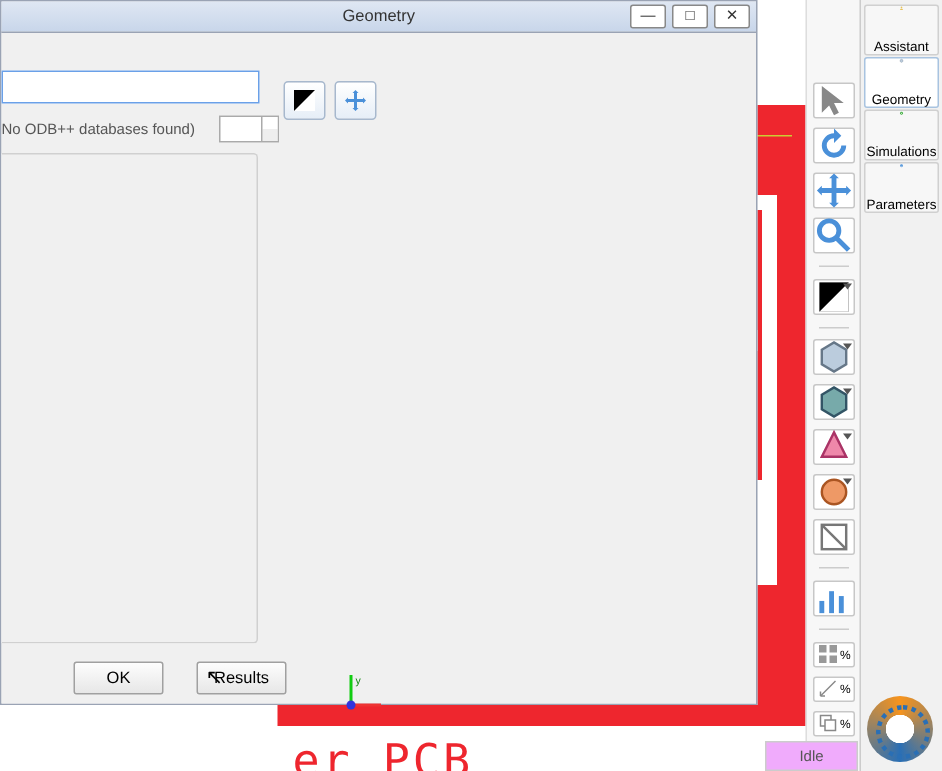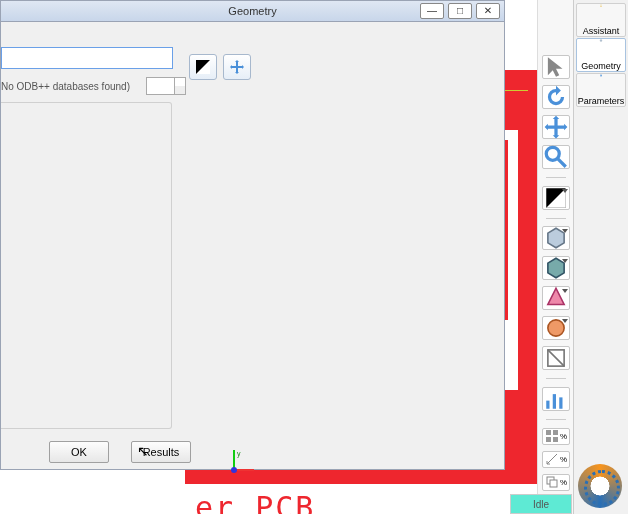--- a/index.html
+++ b/index.html
@@ -208,6 +208,13 @@
       </div>
     <div class="nitem">
         <svg class="ico" viewBox="0 0 16 16">
+          <circle cx="8" cy="8" r="5" fill="#3a3"></circle>
+          <path d="M6 5v6l5-3z" fill="#fff"></path>
+        </svg>
+        <span>Simulations</span>
+      </div>
+    <div class="nitem">
+        <svg class="ico" viewBox="0 0 16 16">
           <circle cx="8" cy="8" r="5" fill="#4a90d9"></circle>
           <text x="5" y="11" font-size="7" fill="#fff">fx</text>
         </svg>

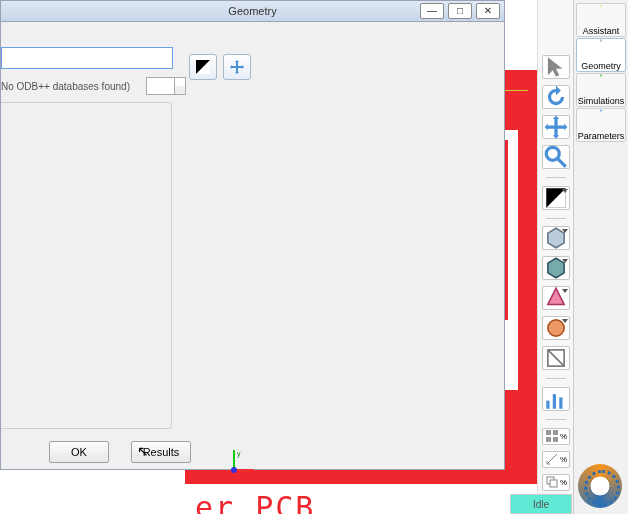--- a/index.html
+++ b/index.html
@@ -44,7 +44,7 @@
 .btnrow{position:absolute;bottom:6px;left:48px;display:flex;gap:22px}
 .btn{width:58px;height:20px;border:1px solid #a0a0a0;border-radius:2px;background:linear-gradient(#fdfdfd,#e7e7e7);font-size:11px;display:flex;align-items:center;justify-content:center;cursor:pointer}
 .cursor{position:absolute;left:88px;bottom:4px;font-size:14px;pointer-events:none}
-.status{position:absolute;bottom:0;right:56px;width:60px;height:18px;background:#5eead4;border:1px solid #ccc;font-size:10px;display:flex;align-items:center;justify-content:center;color:#555}
+.status{position:absolute;bottom:0;right:56px;width:60px;height:18px;background:#f0abfc;border:1px solid #ccc;font-size:10px;display:flex;align-items:center;justify-content:center;color:#555}
 .cornerlogo{position:absolute;right:2px;bottom:2px;width:48px;height:48px}
 .twirl{width:44px;height:44px;border-radius:50%;background:radial-gradient(circle at 50% 50%,#fff 30%,transparent 31%),conic-gradient(#f7941d,#2a6fb5,#f7941d)}
 .twirl::after{content:"";position:absolute;inset:6px;border:3px dotted #2a6fb5;border-radius:50%}

